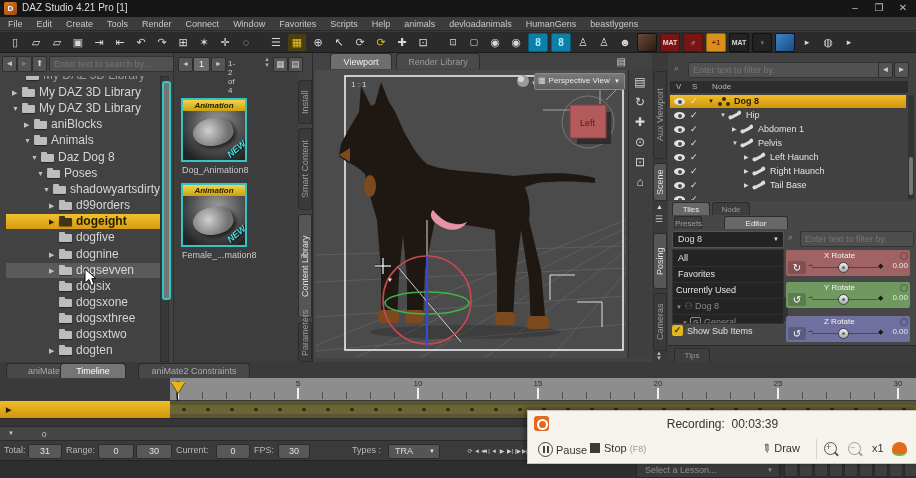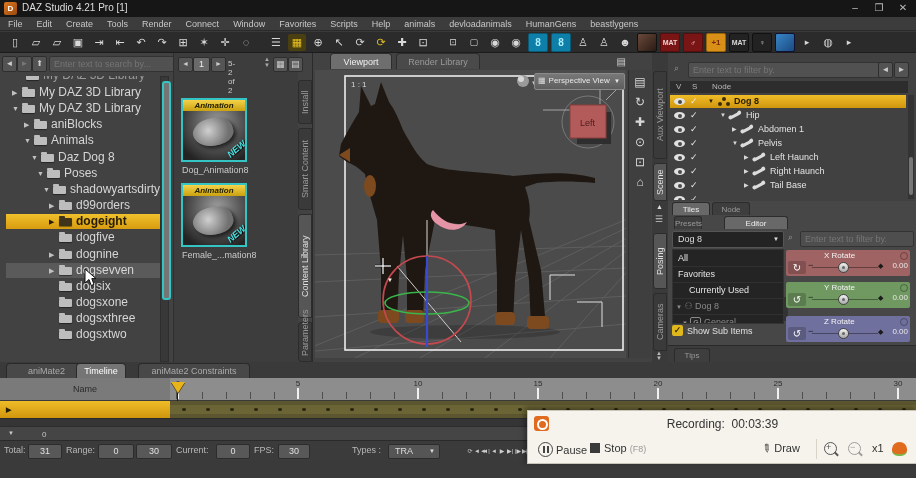--- a/index.html
+++ b/index.html
@@ -326,7 +326,7 @@
       <span class="abs pagerbtn" style="left:0">◄</span>
       <span class="abs pagebox" style="left:15px">1</span>
       <span class="abs pagerbtn" style="left:33px">►</span>
-      <span class="abs" style="left:50px;top:2px;font-size:8px;color:#ccc">5-2 of 2</span>
+      <span class="abs" style="left:50px;top:2px;font-size:8px;color:#ccc">1-2 of 4</span>
       <span class="abs" style="left:86px;top:-1px;font-size:6px;color:#aaa">▲<br>▼</span>
       <span class="abs pagerbtn" style="left:95px;font-size:9px">▦</span>
       <span class="abs pagerbtn" style="left:110px;font-size:9px">▤</span>

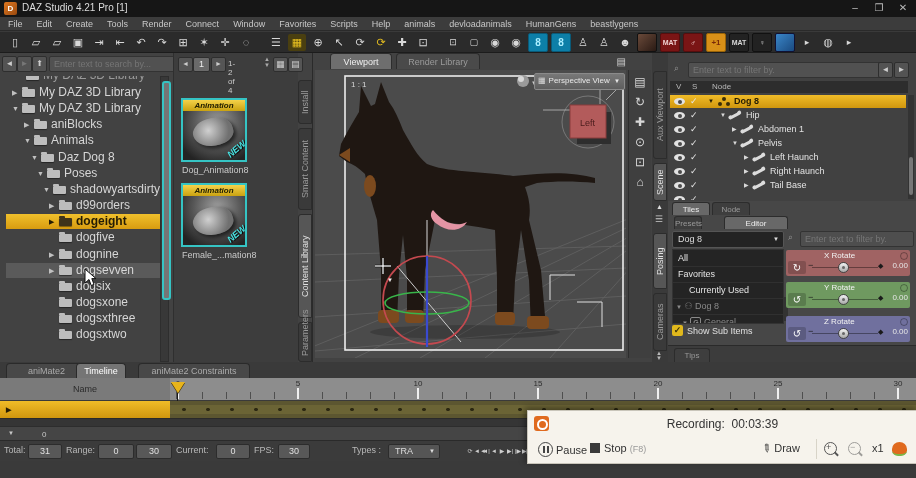--- a/index.html
+++ b/index.html
@@ -545,7 +545,7 @@
     <div class="abs" id="poselist">
       <div class="plrow" style="top:0"><span style="margin-left:5px">All</span></div>
       <div class="plrow" style="top:16px"><span style="margin-left:5px">Favorites</span></div>
-      <div class="plrow" style="top:32px"><span style="margin-left:16px">Currently Used</span></div>
+      <div class="plrow" style="top:32px"><span style="margin-left:3px">Currently Used</span></div>
       <div class="plrow dim" style="top:48px"><span style="margin-left:3px;font-size:6px">▼</span> <span style="color:#777">⚇</span> <span>Dog 8</span></div>
       <div class="plrow dim" style="top:64px"><span style="margin-left:9px;font-size:6px">▼</span> <span class="gicon">G</span> <span>General</span></div>
     </div>

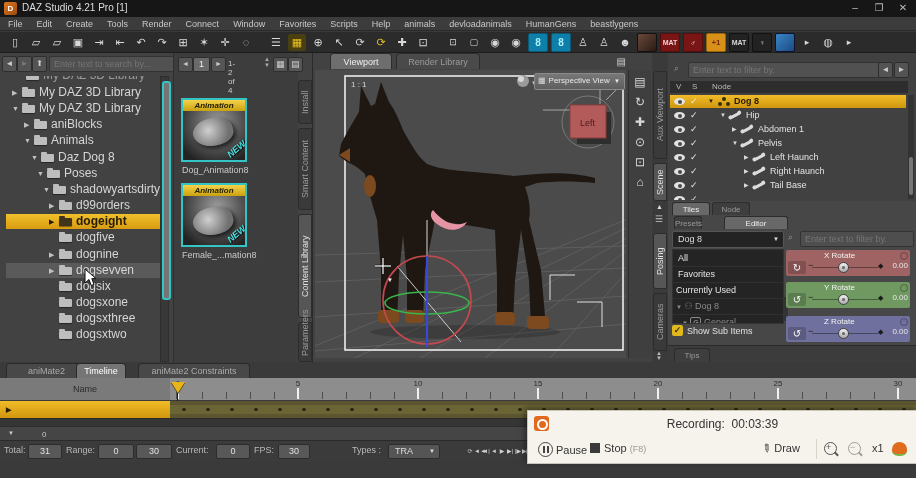--- a/index.html
+++ b/index.html
@@ -315,6 +315,11 @@
           <span class="fold" style="left:53px"></span>
           <span class="lbl" style="left:70px">dogsxthree</span>
         </div>
+      <div class="trow" style="top:267px">
+          <span class="arr" style="left:43px">▶</span>
+          <span class="fold" style="left:53px"></span>
+          <span class="lbl" style="left:70px">dogten</span>
+        </div>
     </div>
     <div class="abs" id="treescroll">
         <div class="abs thumb"></div>

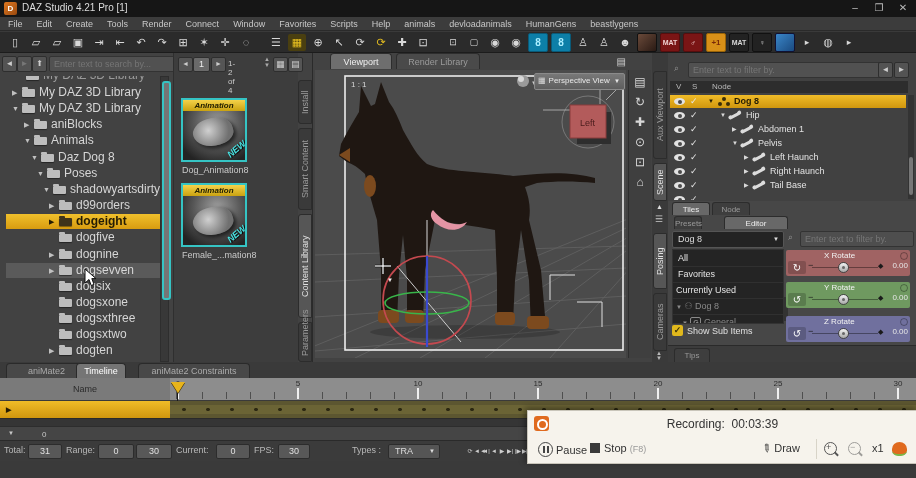--- a/index.html
+++ b/index.html
@@ -604,7 +604,7 @@
 
   <div class="abs" id="tlpane">
     <div class="tltab" style="left:6px;width:81px">aniMate2</div>
-    <div class="tltab on" style="left:76px;width:50px">Timeline</div>
+    <div class="tltab on" style="left:60px;width:66px">Timeline</div>
     <div class="tltab" style="left:138px;width:112px">aniMate2 Constraints</div>
 
     <div class="abs" id="namehdr">Name</div>

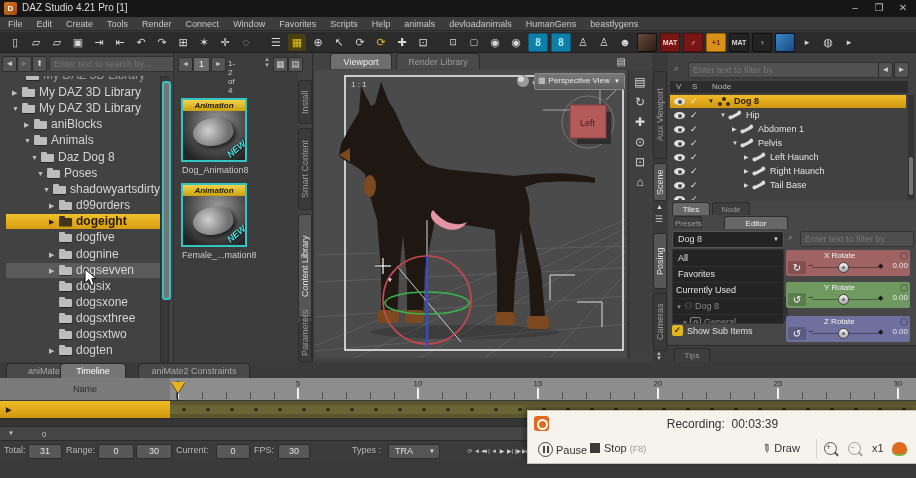--- a/index.html
+++ b/index.html
@@ -607,7 +607,6 @@
     <div class="tltab on" style="left:60px;width:66px">Timeline</div>
     <div class="tltab" style="left:138px;width:112px">aniMate2 Constraints</div>
 
-    <div class="abs" id="namehdr">Name</div>
     <div class="abs" id="ruler">
       <div class="minor"></div>
         <div class="major"></div>

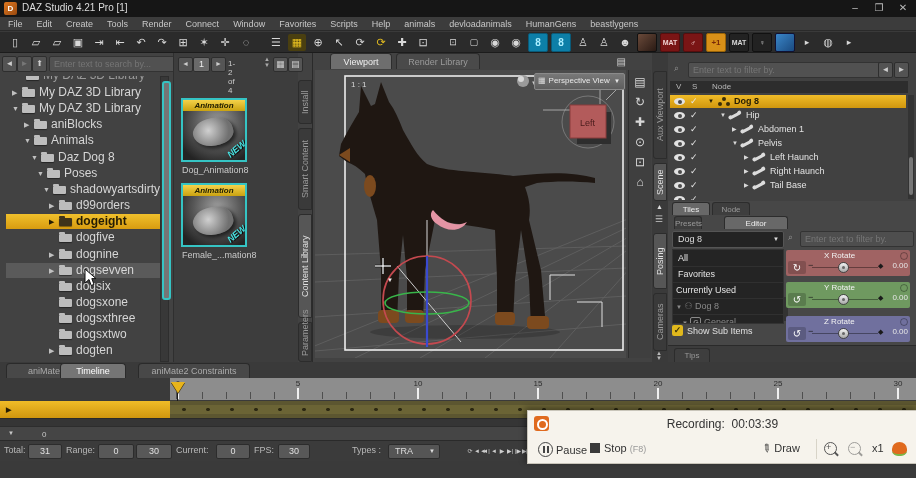--- a/index.html
+++ b/index.html
@@ -664,6 +664,23 @@
     </div>
   </div>
 
+  <div class="abs" id="statusbar">
+    <div class="abs" id="lessondd">
+      <span style="margin-left:8px">Select a Lesson...</span>
+      <span style="float:right;margin-right:6px;font-size:6px">▼</span>
+    </div>
+    <div class="abs" style="left:784px;top:2px;display:flex;gap:1px">
+      <span class="numbtn"></span>
+        <span class="numbtn"></span>
+        <span class="numbtn"></span>
+        <span class="numbtn"></span>
+        <span class="numbtn"></span>
+      <span class="numbtn"></span>
+        <span class="numbtn"></span>
+        <span class="numbtn"></span>
+        <span class="numbtn"></span>
+    </div>
+  </div>
 
   <div class="abs" id="recorder">
     <div class="abs recicon"></div>

